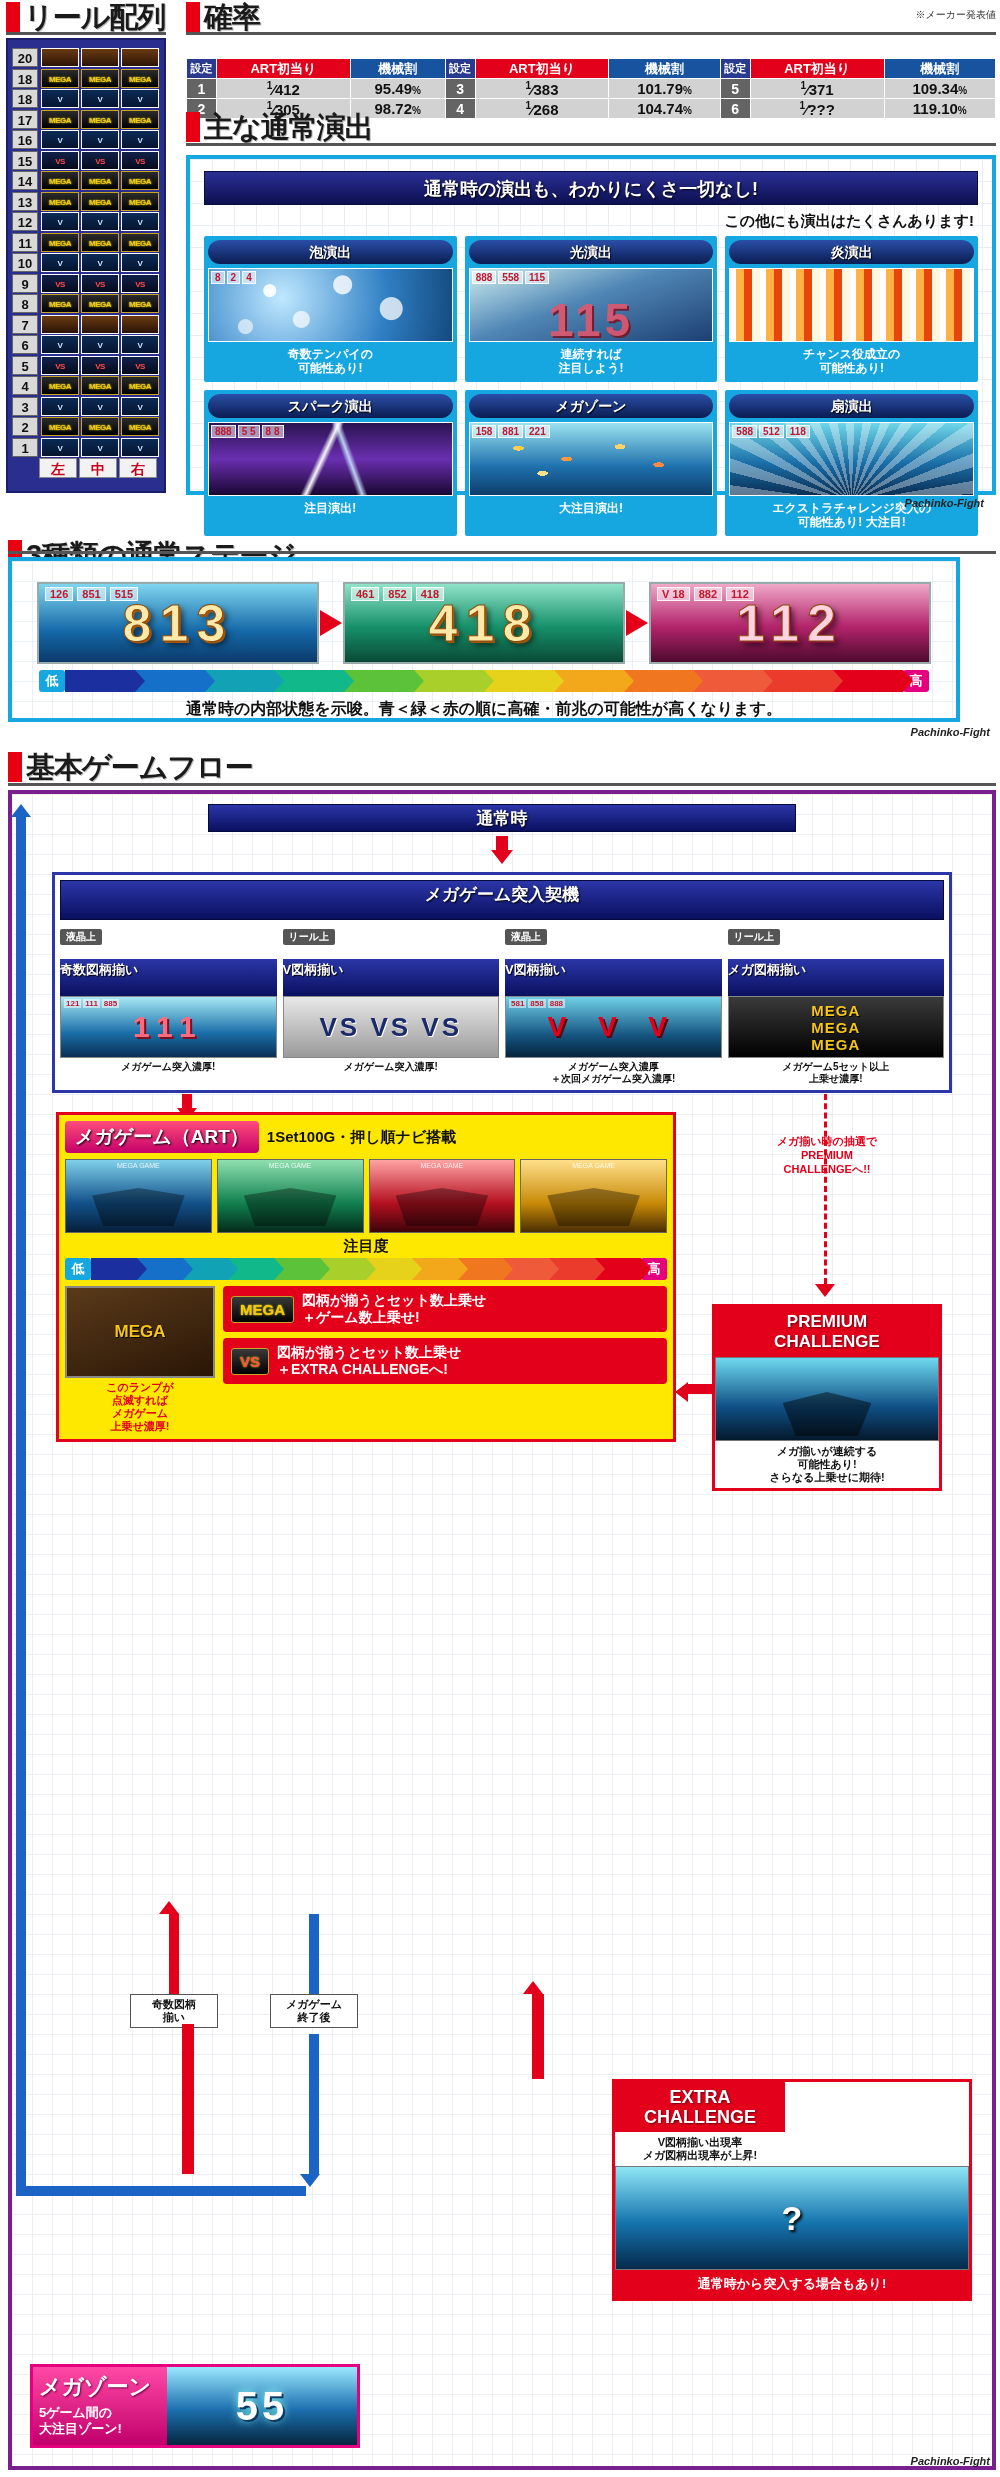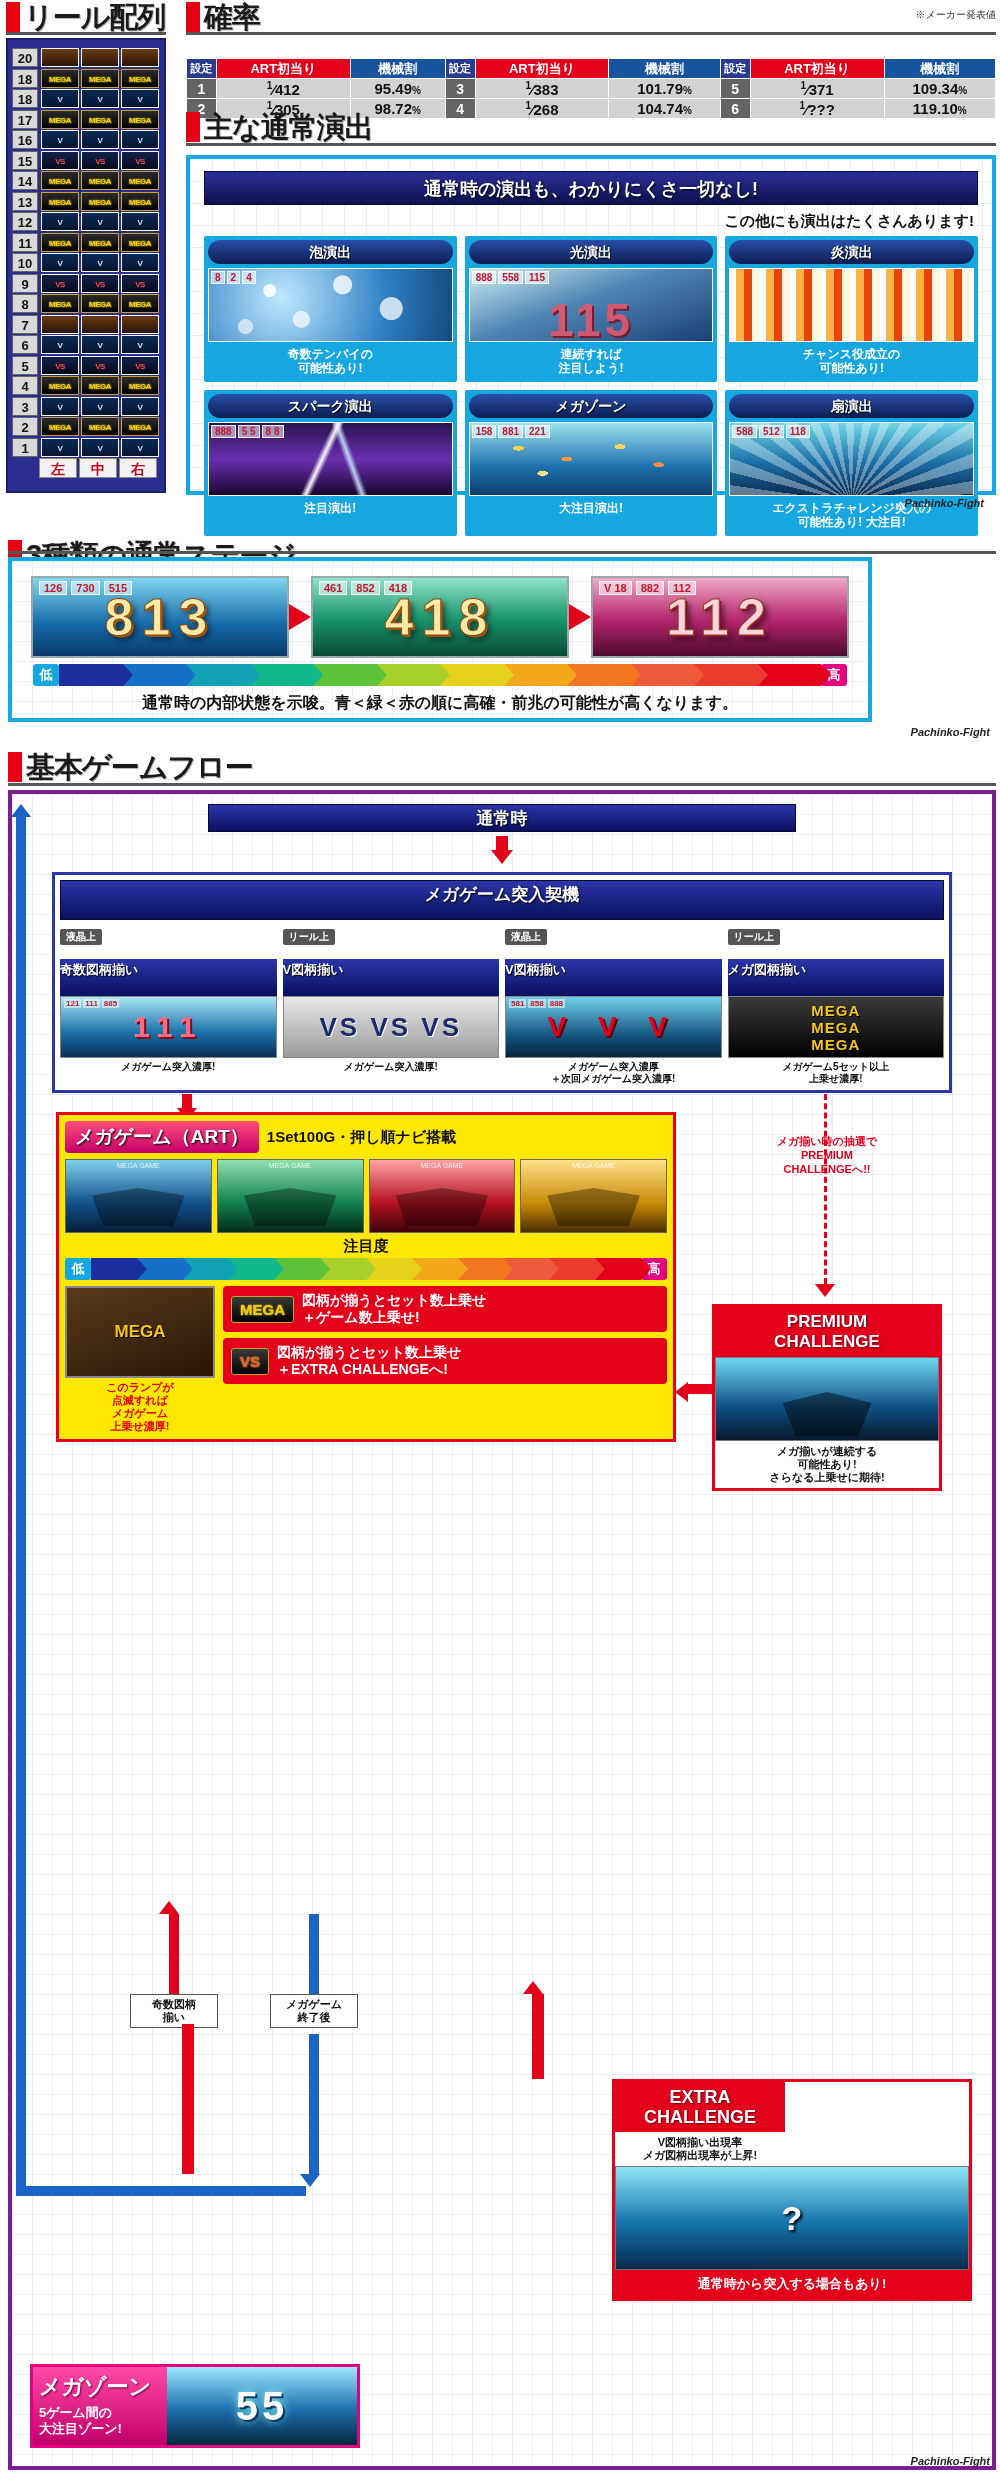--- a/index.html
+++ b/index.html
@@ -139,8 +139,8 @@
 
   
   #stage-box {
-    position: absolute; left: 8px; top: 557px; width: 864px; height: 165px;
-    border: 4px solid #17a7e0; background: #fff; padding: 15px;
+    position: absolute; left: 8px; top: 557px; width: 952px; height: 165px;
+    border: 4px solid #17a7e0; background: #fff; padding: 21px;
     background-image: linear-gradient(#eaf0f7 1px, transparent 1px),
                       linear-gradient(90deg,#eaf0f7 1px, transparent 1px);
     background-size: 20px 20px;

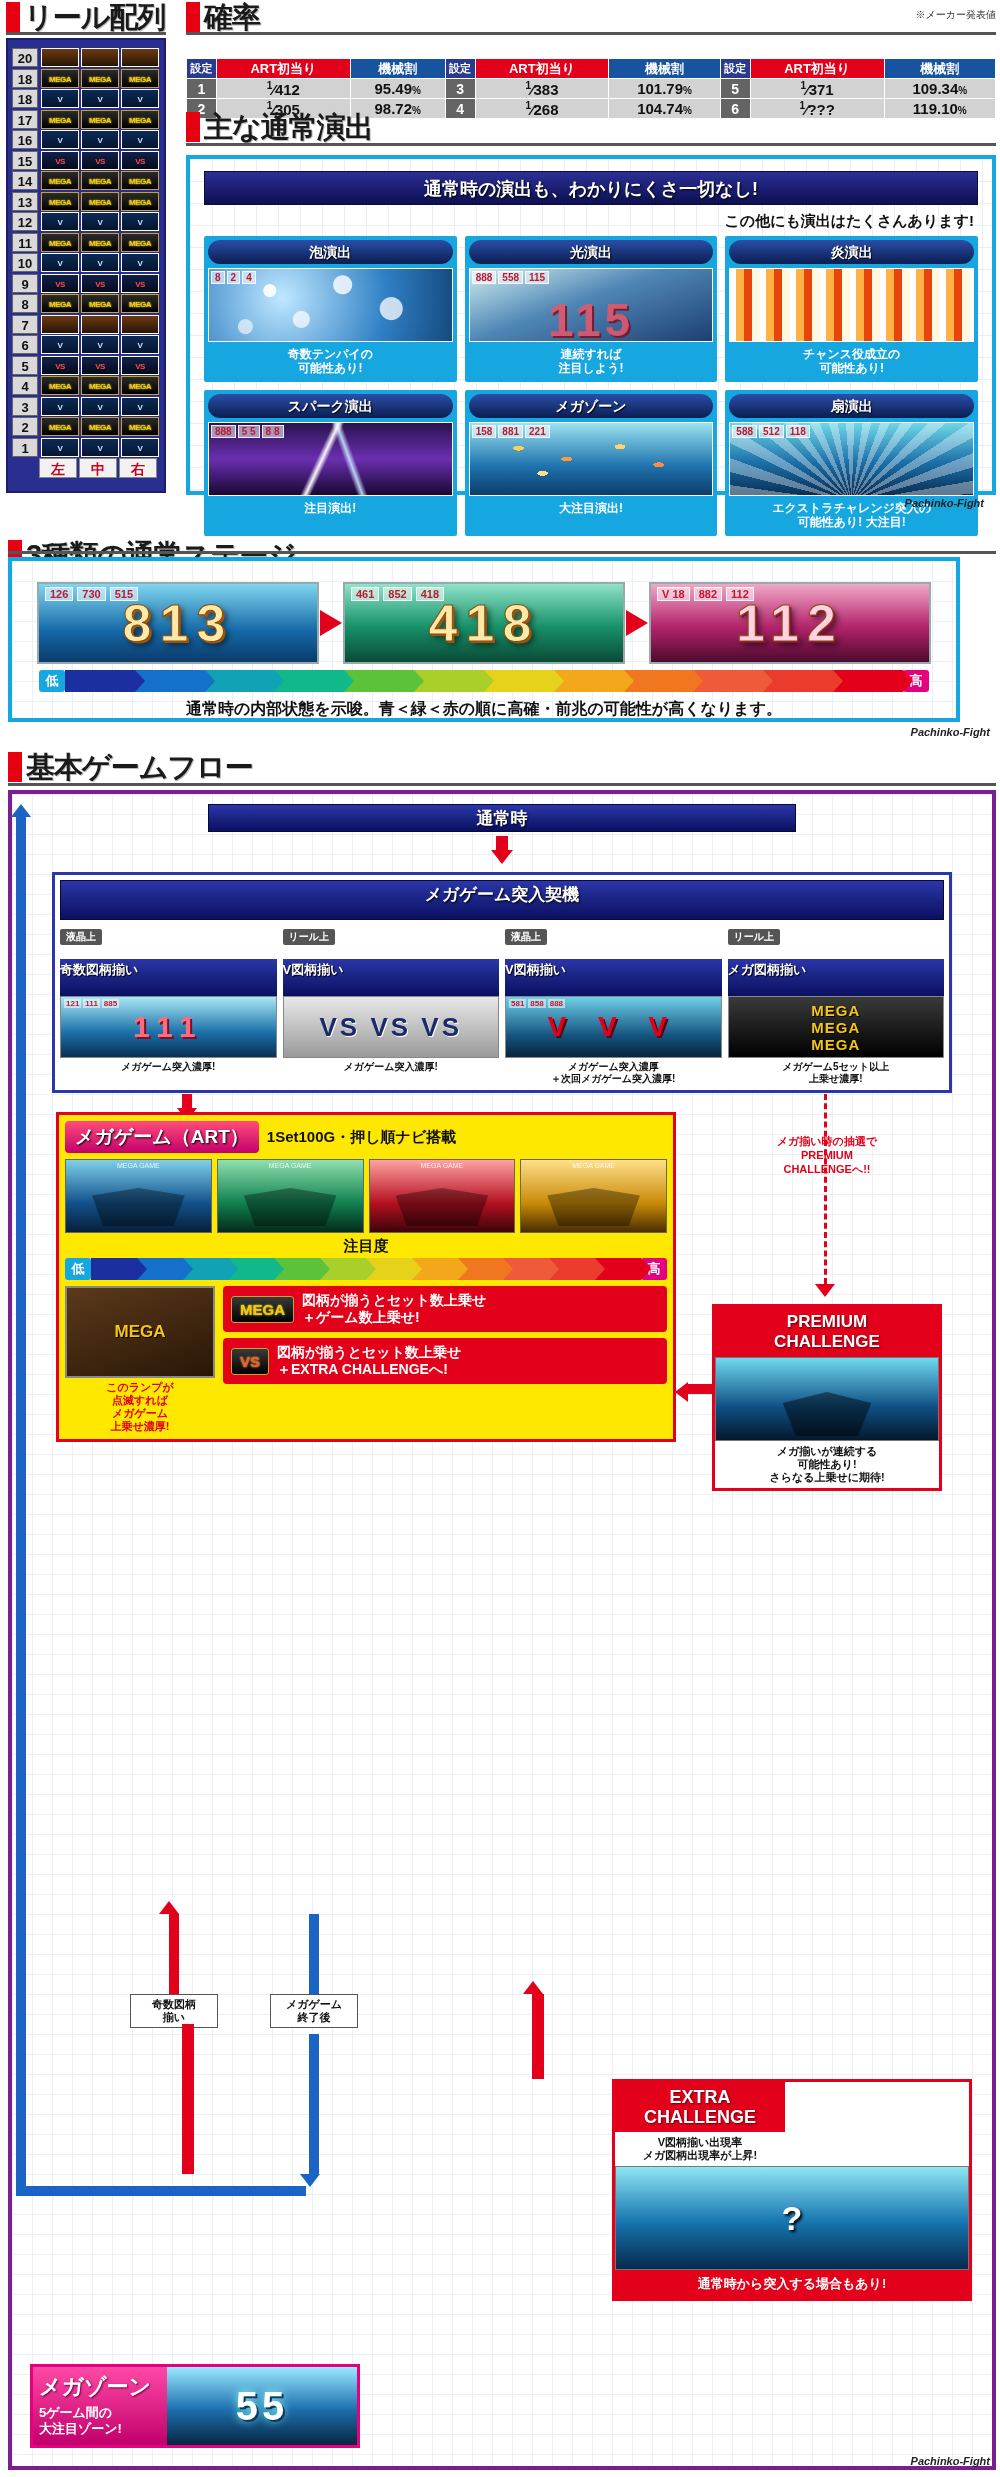--- a/index.html
+++ b/index.html
@@ -600,7 +600,7 @@
         <div class="stage-img stage-1">
           <div class="stage-top">
             <span>126</span>
-            <span>730</span>
+            <span>851</span>
             <span>515</span>
           </div>
           <div class="stage-num">813</div>

